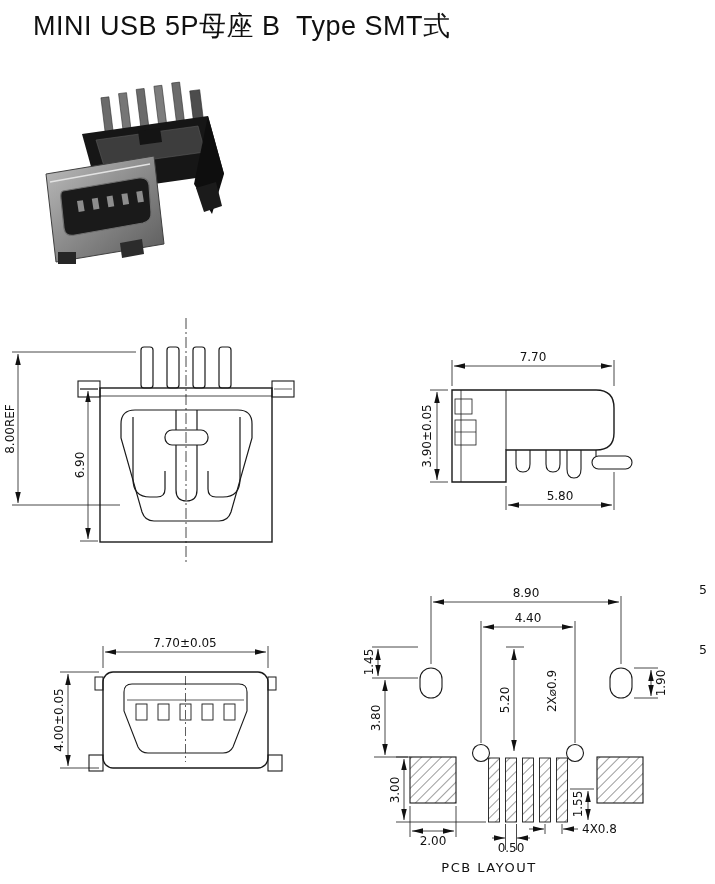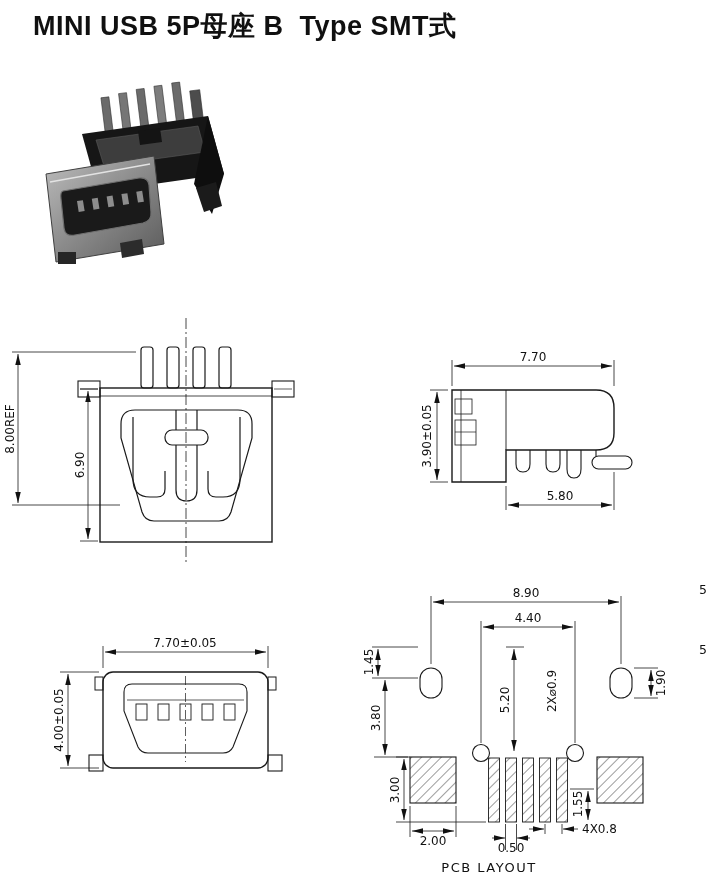--- a/index.html
+++ b/index.html
@@ -5,7 +5,7 @@
   html,body{margin:0;padding:0;background:#ffffff;}
   .page{position:relative;width:715px;height:884px;background:#fff;overflow:hidden;
         font-family:"Liberation Sans",sans-serif;}
-  .title{position:absolute;left:33px;top:8px;font-size:27px;font-weight:700;color:#101010;
+  .title{position:absolute;left:33px;top:8px;font-size:27px;font-weight:400;color:#101010;
          letter-spacing:.5px;white-space:pre;}
   svg{position:absolute;left:0;top:0;}
   svg text{font-family:"DejaVu Sans","Liberation Sans",sans-serif;fill:#111;stroke:none;}

